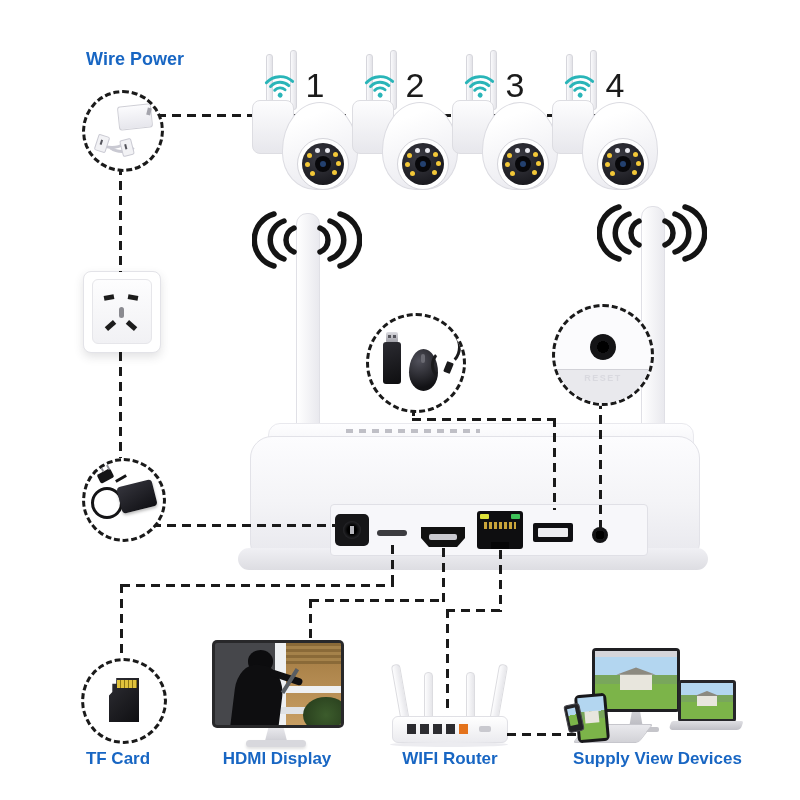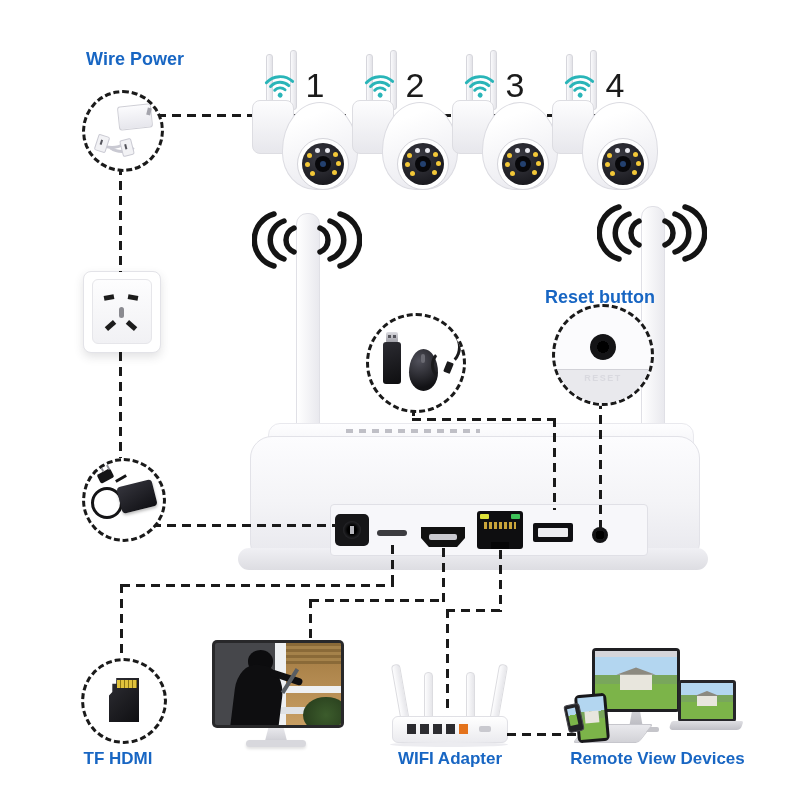--- a/index.html
+++ b/index.html
@@ -48,7 +48,6 @@
   <div class="lbl" style="left:40px;top:50px;width:190px;font-size:18px;">
     <div>Wire Power</div>
   </div>
-  <div class="lbl" style="left:520px;top:288px;width:160px;font-size:18px;">Reset button</div>
   <div class="lbl" style="left:58px;top:750px;width:120px;font-size:17px;">TF HDMl</div>
   <div class="lbl" style="left:385px;top:750px;width:130px;font-size:17px;">WIFI Adapter</div>
   <div class="lbl" style="left:565px;top:750px;width:185px;font-size:17px;">Remote View Devices</div>

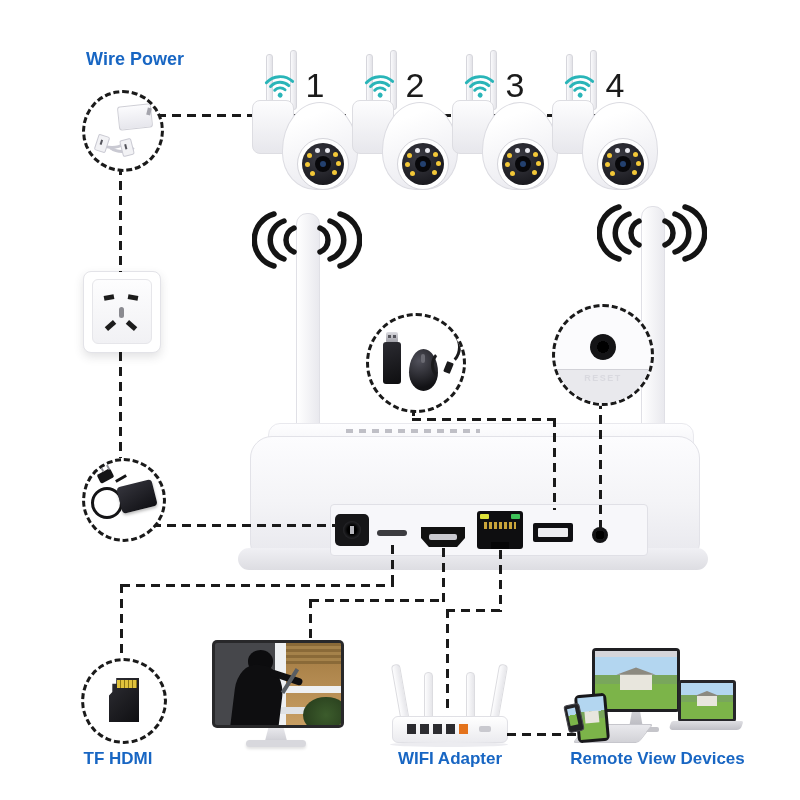--- a/index.html
+++ b/index.html
@@ -48,7 +48,7 @@
   <div class="lbl" style="left:40px;top:50px;width:190px;font-size:18px;">
     <div>Wire Power</div>
   </div>
-  <div class="lbl" style="left:58px;top:750px;width:120px;font-size:17px;">TF HDMl</div>
+  <div class="lbl" style="left:58px;top:750px;width:120px;font-size:17px;">TF Card</div>
   <div class="lbl" style="left:385px;top:750px;width:130px;font-size:17px;">WIFI Adapter</div>
   <div class="lbl" style="left:565px;top:750px;width:185px;font-size:17px;">Remote View Devices</div>
 

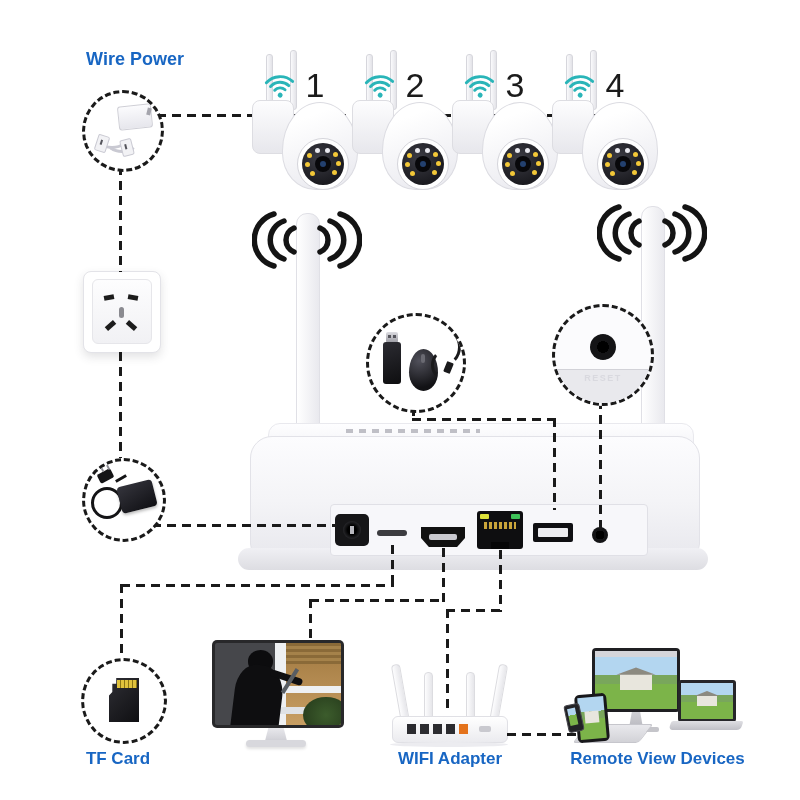--- a/index.html
+++ b/index.html
@@ -49,6 +49,7 @@
     <div>Wire Power</div>
   </div>
   <div class="lbl" style="left:58px;top:750px;width:120px;font-size:17px;">TF Card</div>
+  <div class="lbl" style="left:197px;top:750px;width:160px;font-size:17px;">HDMl Display</div>
   <div class="lbl" style="left:385px;top:750px;width:130px;font-size:17px;">WIFI Adapter</div>
   <div class="lbl" style="left:565px;top:750px;width:185px;font-size:17px;">Remote View Devices</div>
 

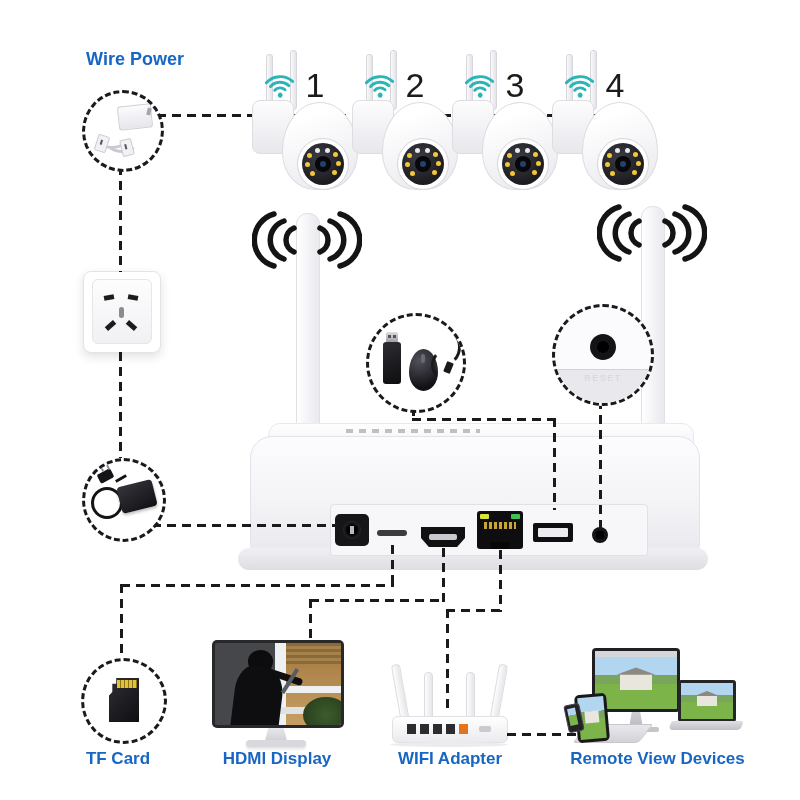--- a/index.html
+++ b/index.html
@@ -50,7 +50,7 @@
   </div>
   <div class="lbl" style="left:58px;top:750px;width:120px;font-size:17px;">TF Card</div>
   <div class="lbl" style="left:197px;top:750px;width:160px;font-size:17px;">HDMl Display</div>
-  <div class="lbl" style="left:385px;top:750px;width:130px;font-size:17px;">WIFI Adapter</div>
+  <div class="lbl" style="left:385px;top:750px;width:130px;font-size:17px;">WIFI Router</div>
   <div class="lbl" style="left:565px;top:750px;width:185px;font-size:17px;">Remote View Devices</div>
 
   <div class="dash-h" style="left:157px;top:114px;width:445px;z-index:10;"></div>

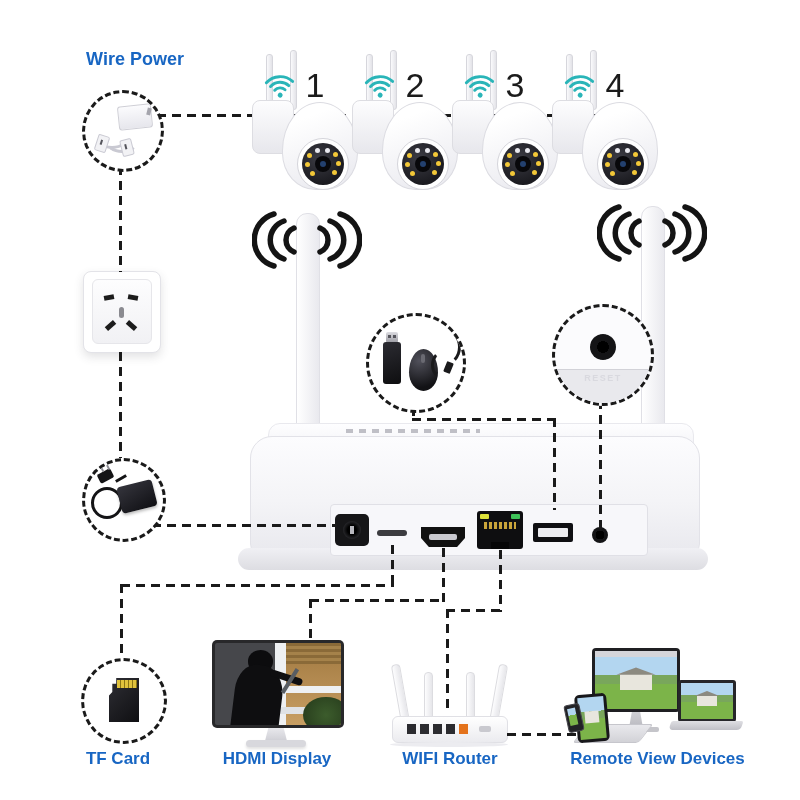--- a/index.html
+++ b/index.html
@@ -51,7 +51,7 @@
   <div class="lbl" style="left:58px;top:750px;width:120px;font-size:17px;">TF Card</div>
   <div class="lbl" style="left:197px;top:750px;width:160px;font-size:17px;">HDMl Display</div>
   <div class="lbl" style="left:385px;top:750px;width:130px;font-size:17px;">WIFI Router</div>
-  <div class="lbl" style="left:565px;top:750px;width:185px;font-size:17px;">Remote View Devices</div>
+  <div class="lbl" style="left:565px;top:750px;width:185px;font-size:17px;">Supply View Devices</div>
 
   <div class="dash-h" style="left:157px;top:114px;width:445px;z-index:10;"></div>
   <div class="dash-v" style="left:119px;top:166px;height:106px;"></div>

